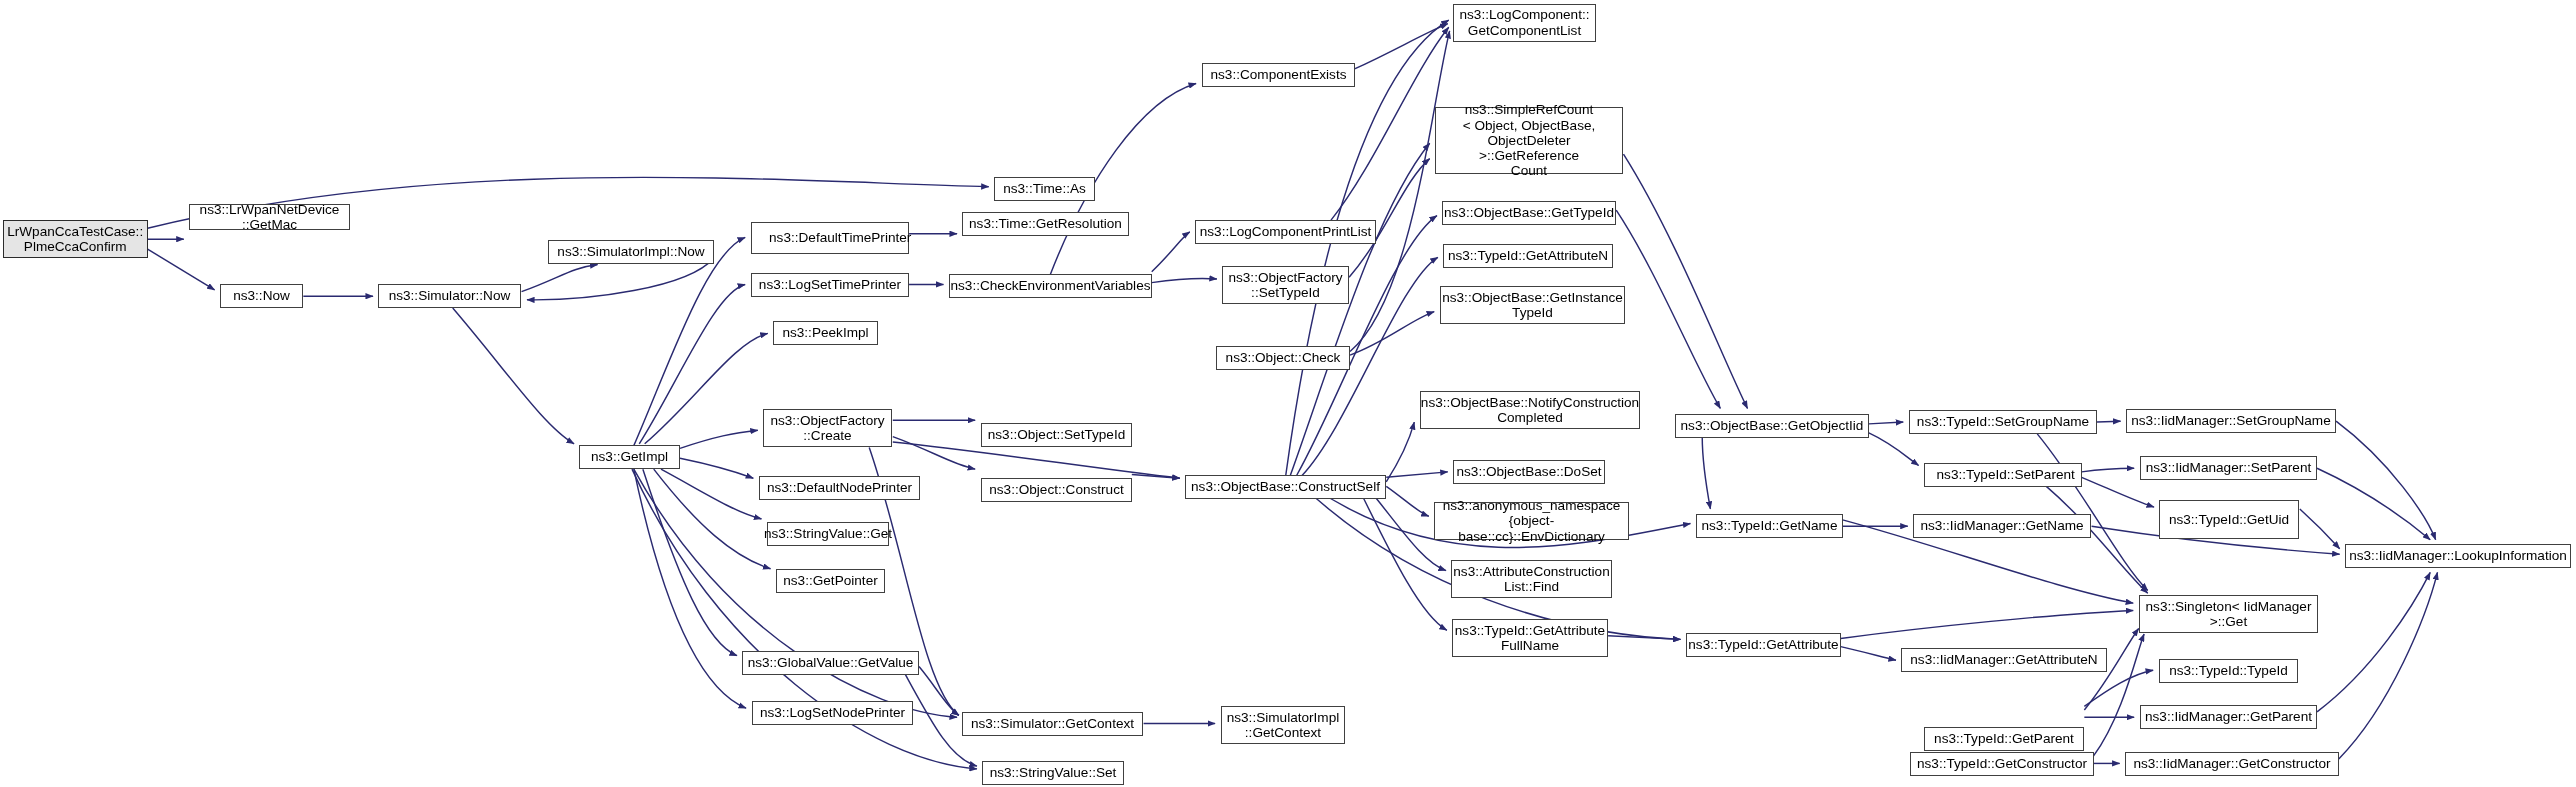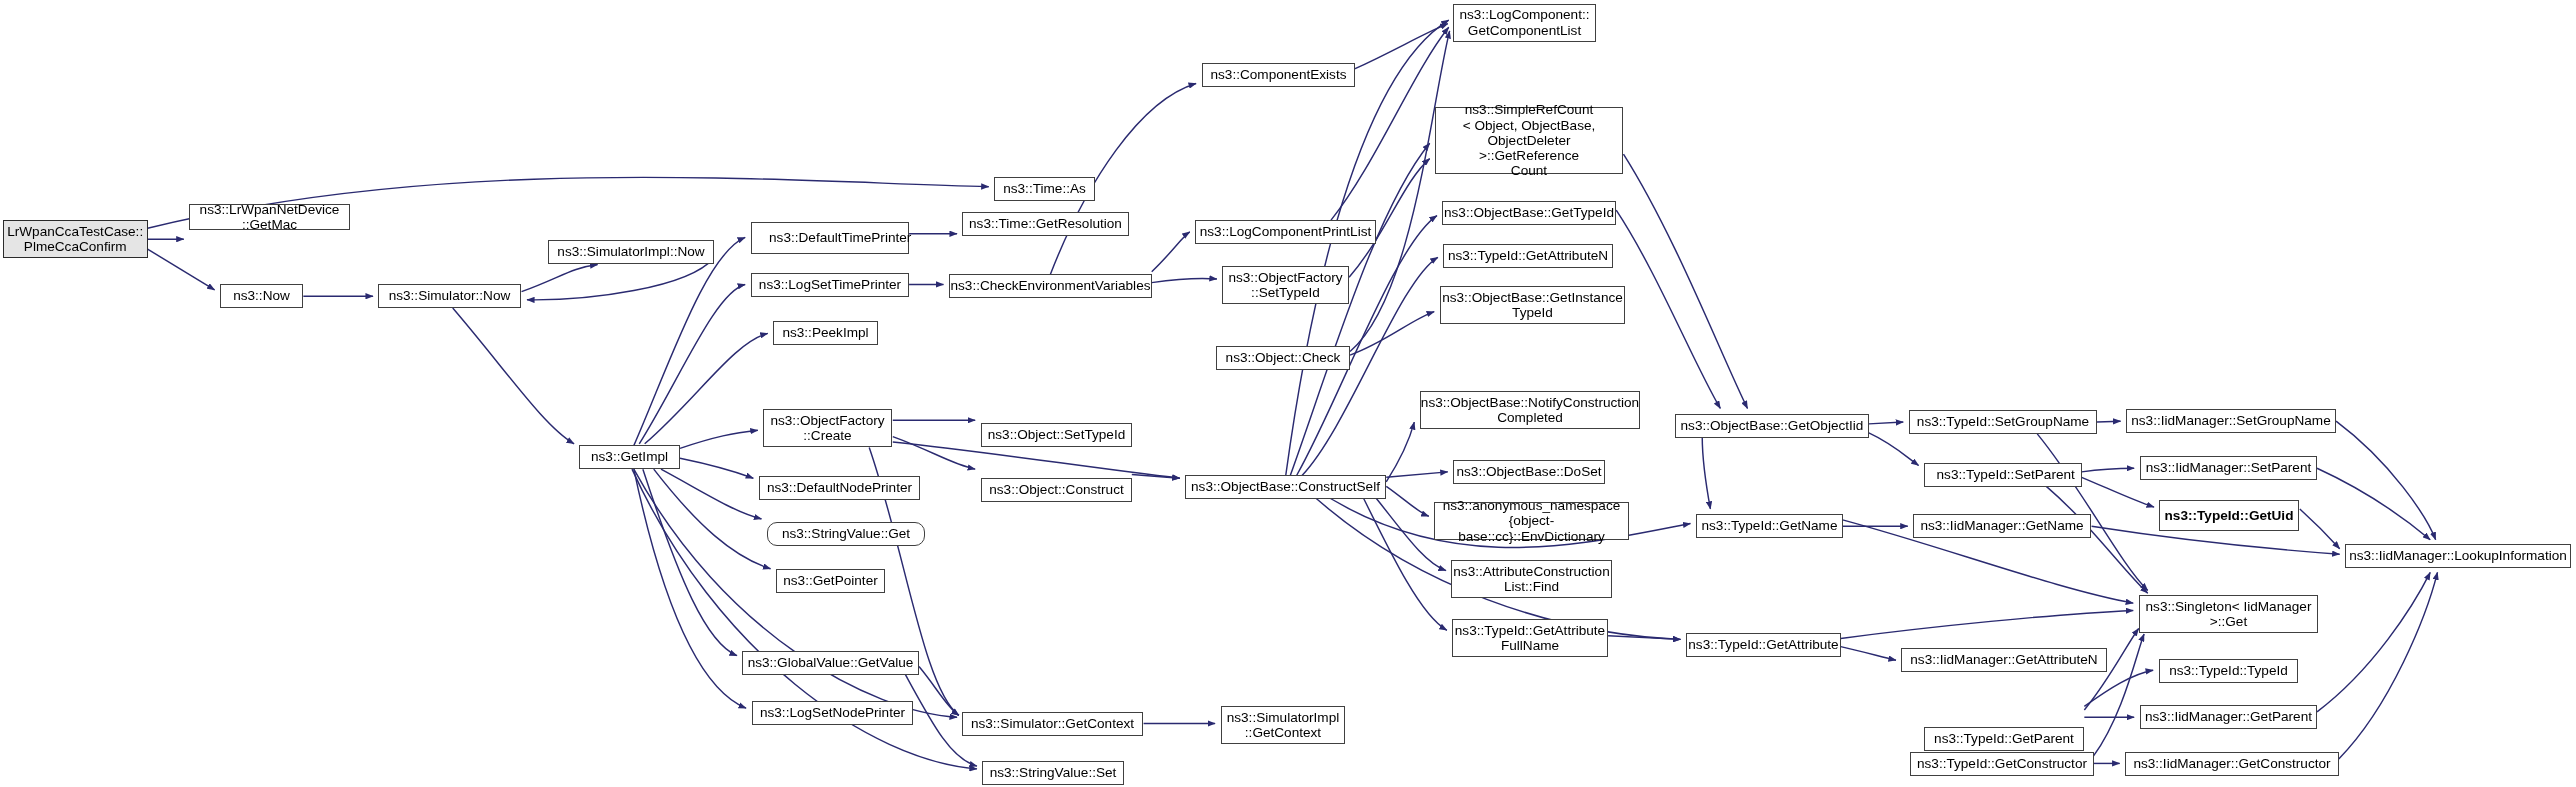--- a/index.html
+++ b/index.html
@@ -161,7 +161,7 @@
       <div class="node" style="left: 1910px; top: 752px; width: 184px; height: 23.5px;">ns3::TypeId::GetConstructor</div>
       <div class="node" style="left: 2126px; top: 409px; width: 210px; height: 23.5px;">ns3::IidManager::SetGroupName</div>
       <div class="node" style="left: 2140px; top: 456px; width: 177px; height: 23.5px;">ns3::IidManager::SetParent</div>
-      <div class="node" style="left: 2159px; top: 500px; width: 140px; height: 31px; font-weight: bold;">ns3::TypeId::GetUid</div>
+      <div class="node" style="left: 2159px; top: 500px; width: 140px; height: 39px;">ns3::TypeId::GetUid</div>
       <div class="node" style="left: 2139px; top: 595px; width: 179px; height: 38px;">ns3::Singleton&lt; IidManager
 &gt;::Get</div>
       <div class="node" style="left: 2159px; top: 659px; width: 139px; height: 23.5px;">ns3::TypeId::TypeId</div>

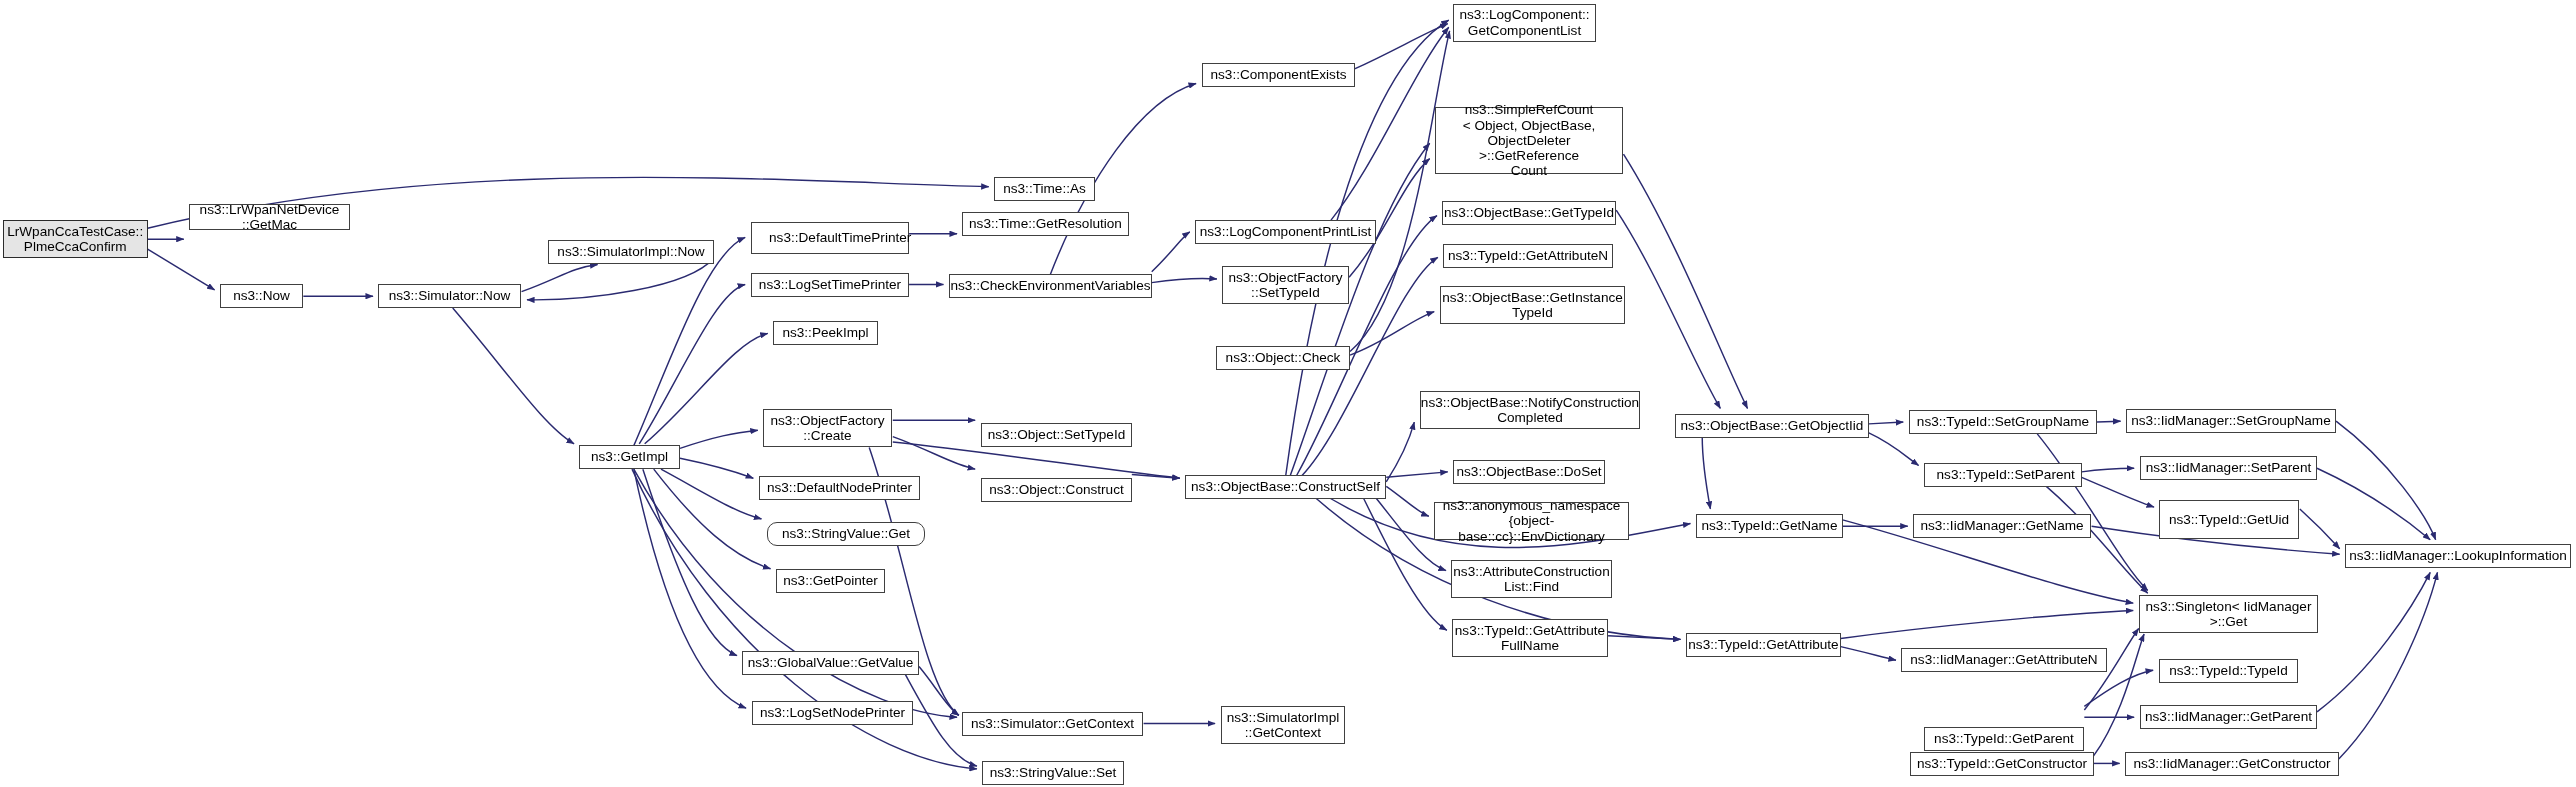--- a/index.html
+++ b/index.html
@@ -115,7 +115,7 @@
       <div class="node" style="left: 763px; top: 409px; width: 129px; height: 38px;">ns3::ObjectFactory
 ::Create</div>
       <div class="node" style="left: 759px; top: 476px; width: 161px; height: 23.5px;">ns3::DefaultNodePrinter</div>
-      <div class="node" style="left: 767px; top: 522px; width: 158px; height: 23.5px; border-radius: 10px;">ns3::StringValue::Get</div>
+      <div class="node" style="left: 767px; top: 522px; width: 122px; height: 23.5px;">ns3::StringValue::Get</div>
       <div class="node" style="left: 776px; top: 569px; width: 109px; height: 23.5px;">ns3::GetPointer</div>
       <div class="node" style="left: 742px; top: 651px; width: 177px; height: 23.5px;">ns3::GlobalValue::GetValue</div>
       <div class="node" style="left: 752px; top: 701px; width: 161px; height: 23.5px;">ns3::LogSetNodePrinter</div>

